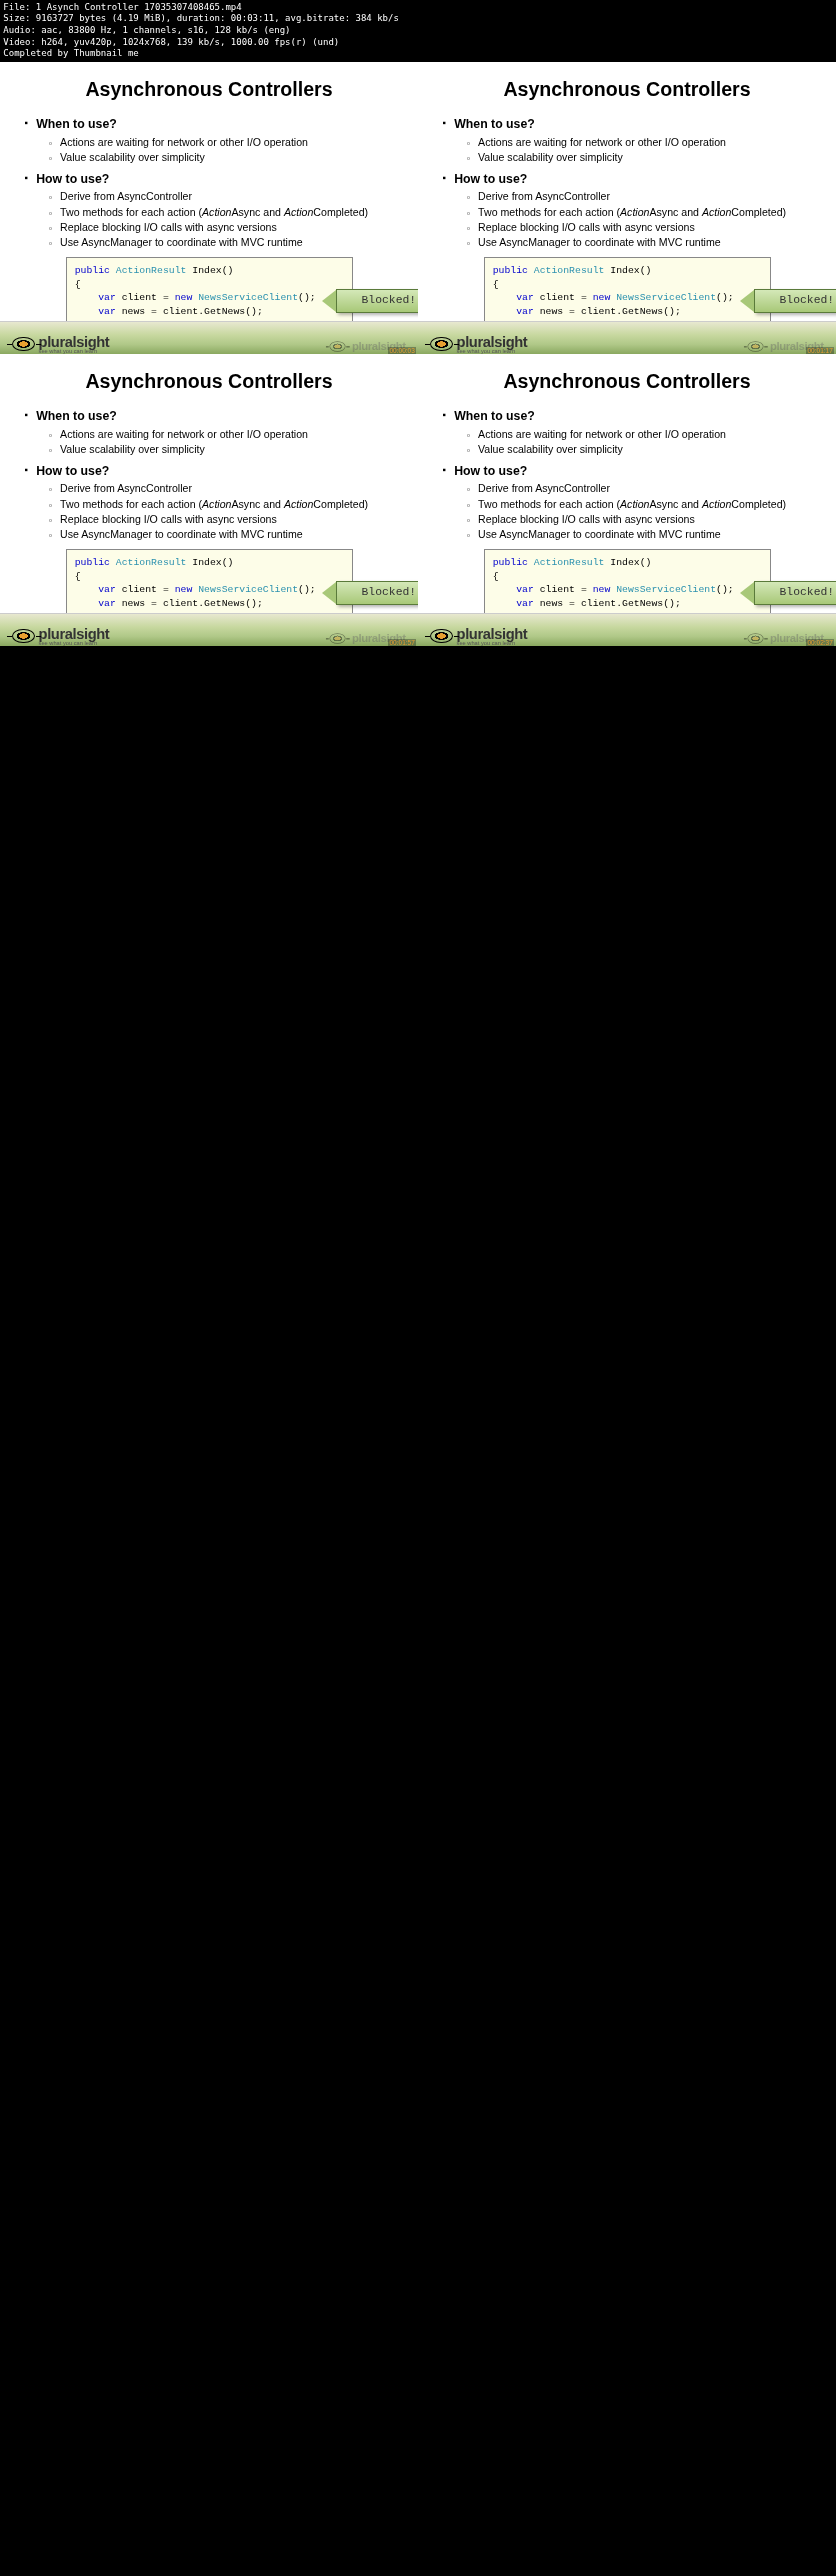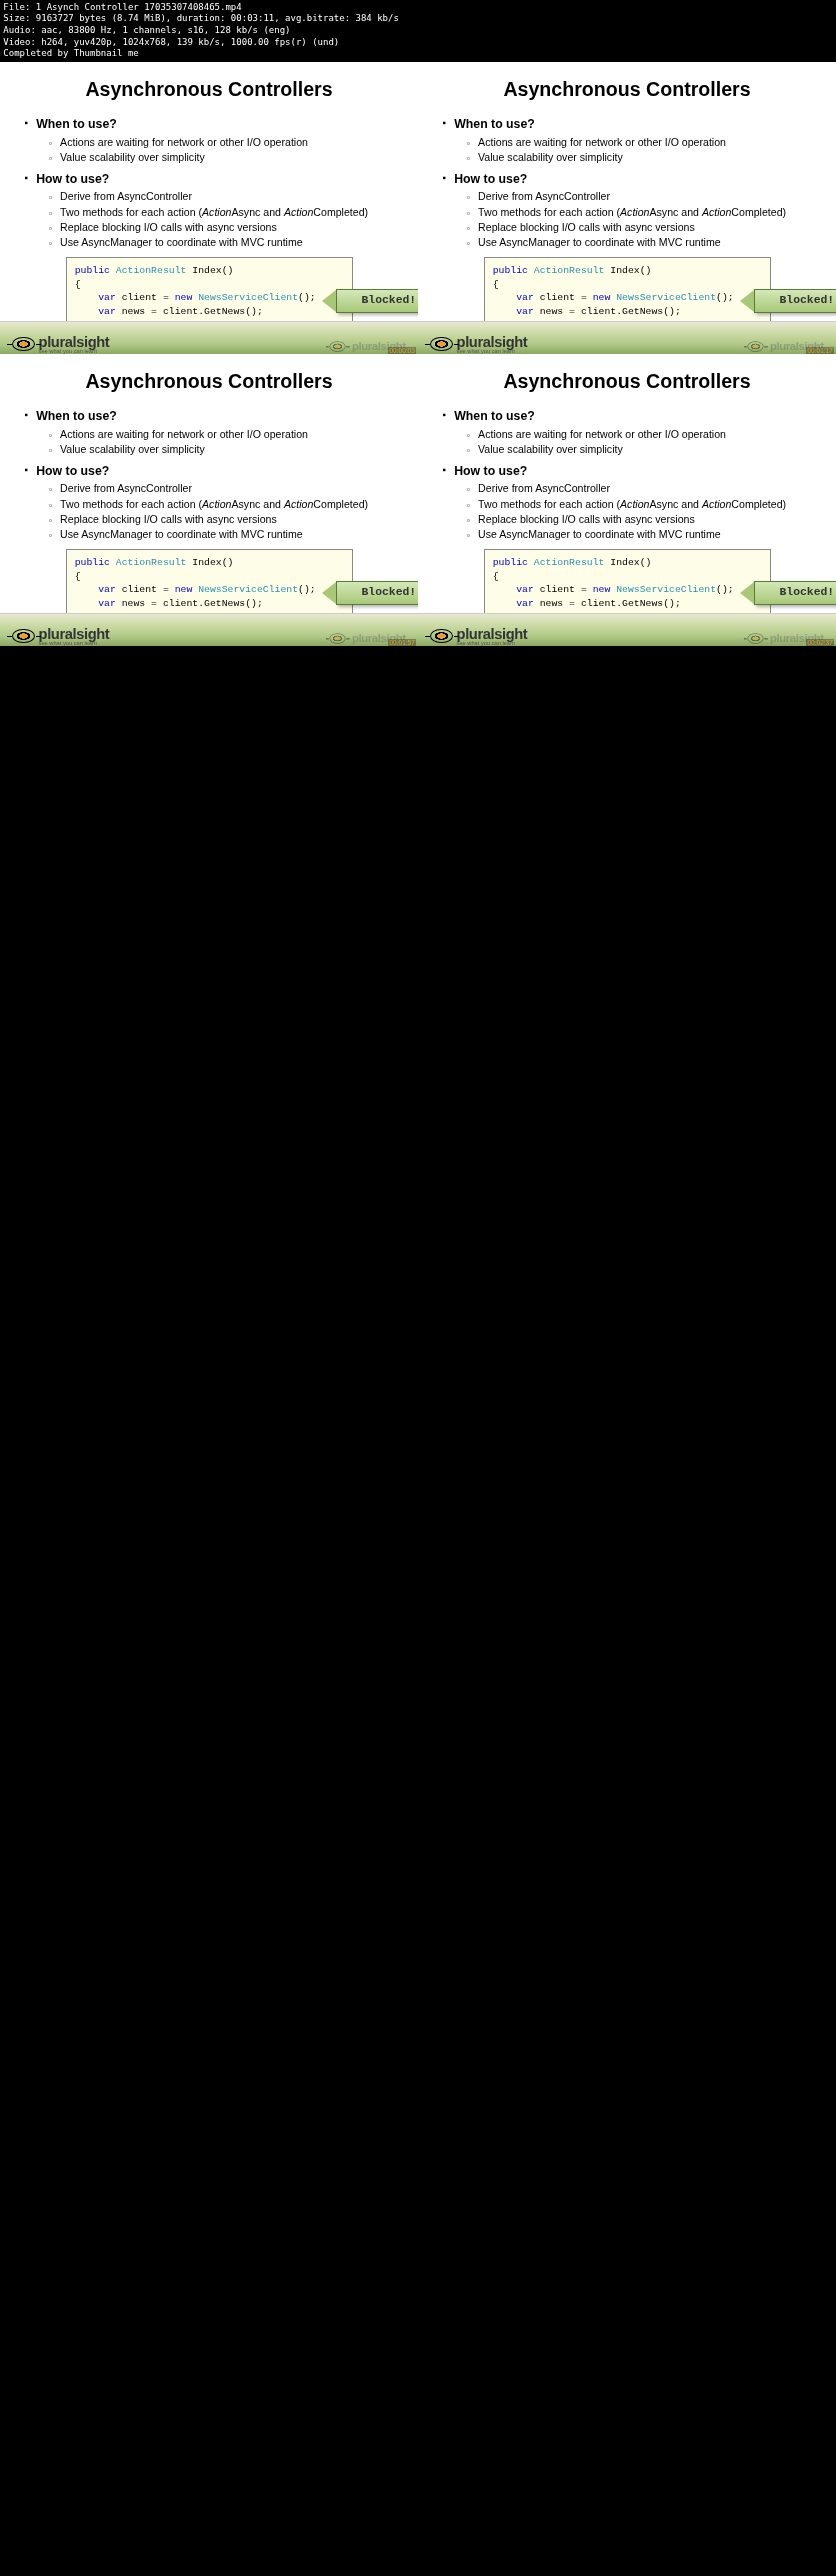--- a/index.html
+++ b/index.html
@@ -39,7 +39,7 @@
 
 <div class="header-info">
   <div>File: 1 Asynch Controller 17035307408465.mp4</div>
-  <div>Size: 9163727 bytes (8.74 MiB), duration: 00:03:11, avg.bitrate: 384 kb/s</div>
+  <div>Size: 9163727 bytes (4.19 MiB), duration: 00:03:11, avg.bitrate: 384 kb/s</div>
   <div>Audio: aac, 83800 Hz, 1 channels, s16, 128 kb/s (eng)</div>
   <div>Video: h264, yuv420p, 1024x768, 139 kb/s, 1000.00 fps(r) (und)</div>
   <div>Completed by Thumbnail me</div>

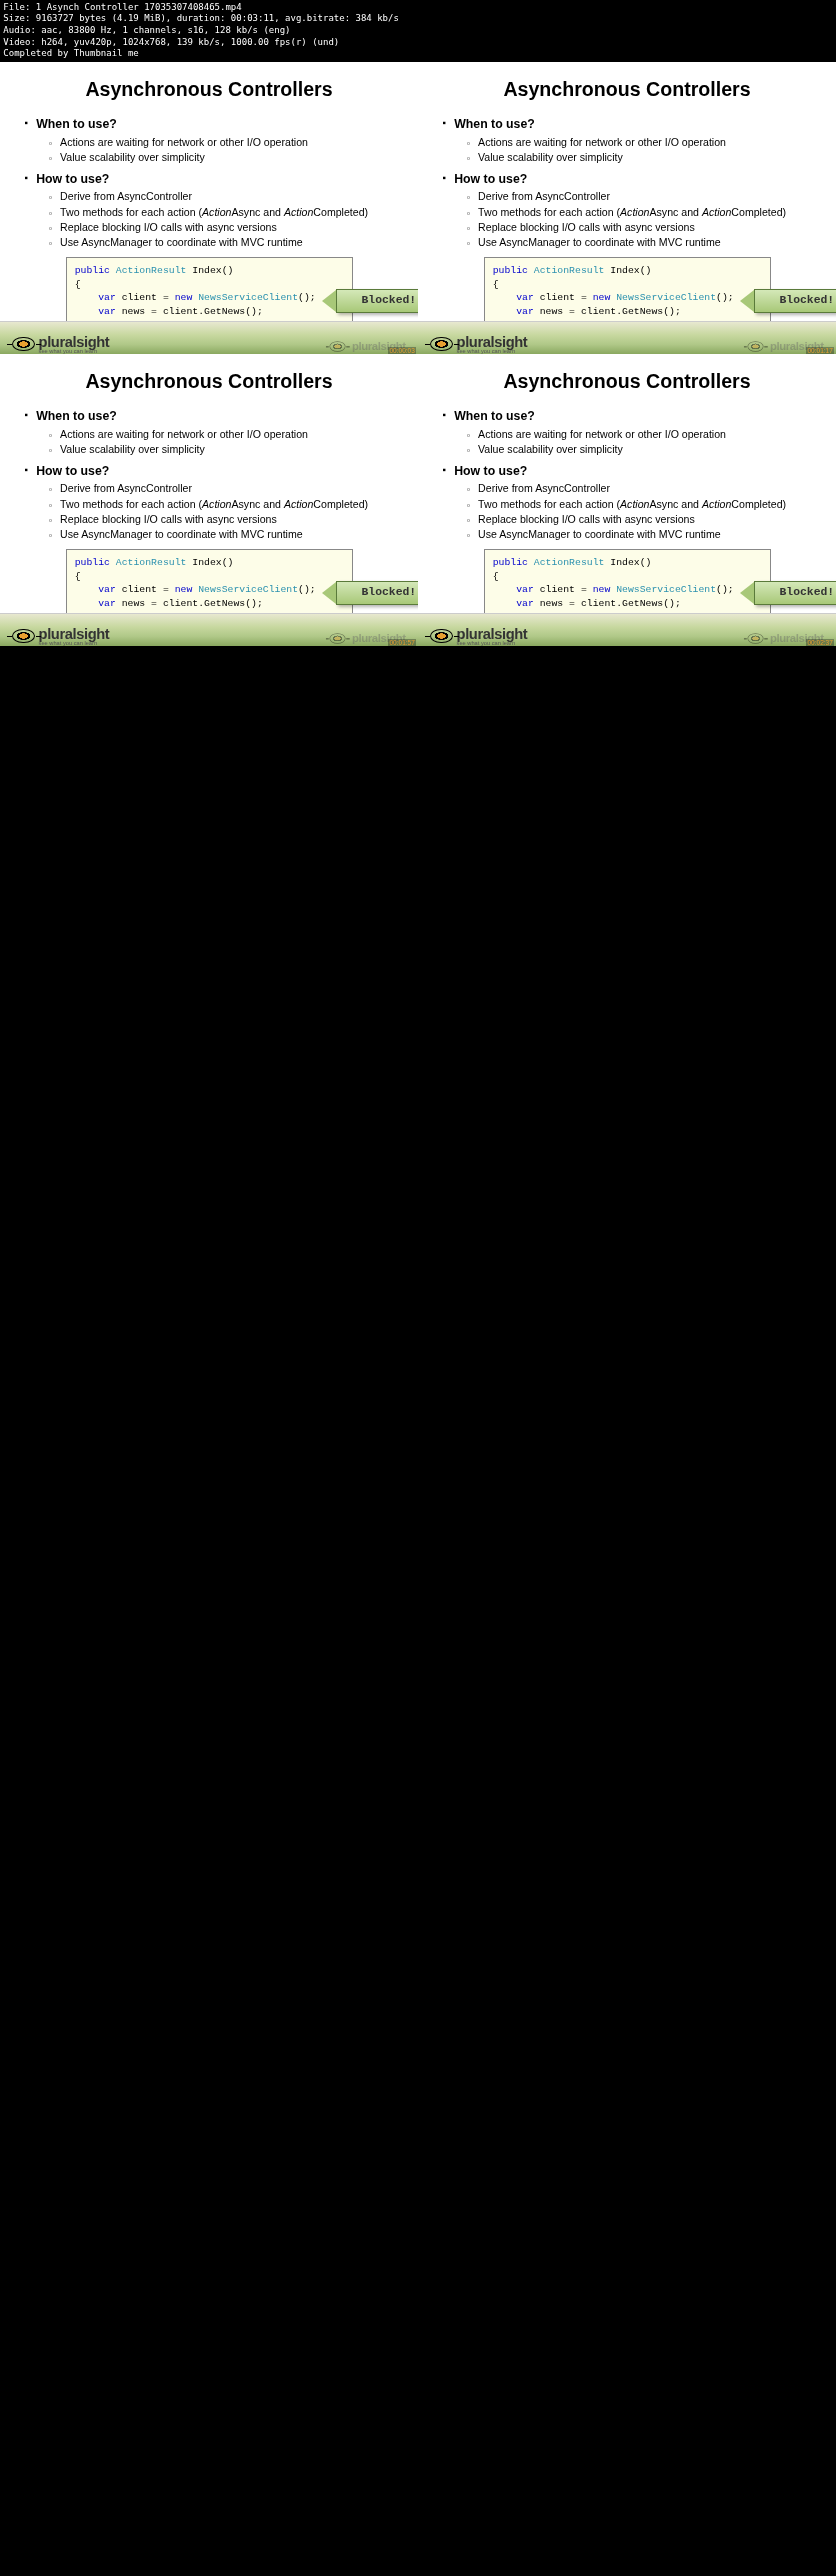--- a/index.html
+++ b/index.html
@@ -19,7 +19,7 @@
 .code-line { white-space: pre; }
 .kw-blue { color: #0000cc; }
 .kw-teal { color: #2b91af; }
-.blocked-callout { position: absolute; right: -82px; top: 31px; background: linear-gradient(to bottom, #d4e8b8, #a8c878); border: 0.8px solid #5a7a3a; padding: 3.3px 16.3px 3.3px 24.5px; font-weight: bold; font-size: 11.4px; color: #333; box-shadow: 1.6px 1.6px 3.3px rgba(0,0,0,0.3); }
+.blocked-callout { position: absolute; right: -82px; top: 31px; background: linear-gradient(to bottom, #d4e8b8, #a8c878); border: 0.8px solid #5a7a3a; padding: 3.3px 16.3px 3.3px 24.5px; font-weight: normal; font-size: 11.4px; color: #333; box-shadow: 1.6px 1.6px 3.3px rgba(0,0,0,0.3); }
 .blocked-callout::before { content: ""; position: absolute; left: -14.7px; top: 0; width: 0; height: 0; border-top: 11.4px solid transparent; border-bottom: 11.4px solid transparent; border-right: 14.7px solid #a8c878; }
 .footer { position: absolute; bottom: 0; left: 0; right: 0; height: 33px; background: linear-gradient(to bottom, #e8e8d0 0%, #c8d8a0 40%, #b0c888 70%, #8aa860 100%); display: flex; align-items: flex-end; justify-content: space-between; padding: 0 12.3px; border-top: 0.8px solid #ccc; }
 .footer-logo-left { display: flex; align-items: center; }

